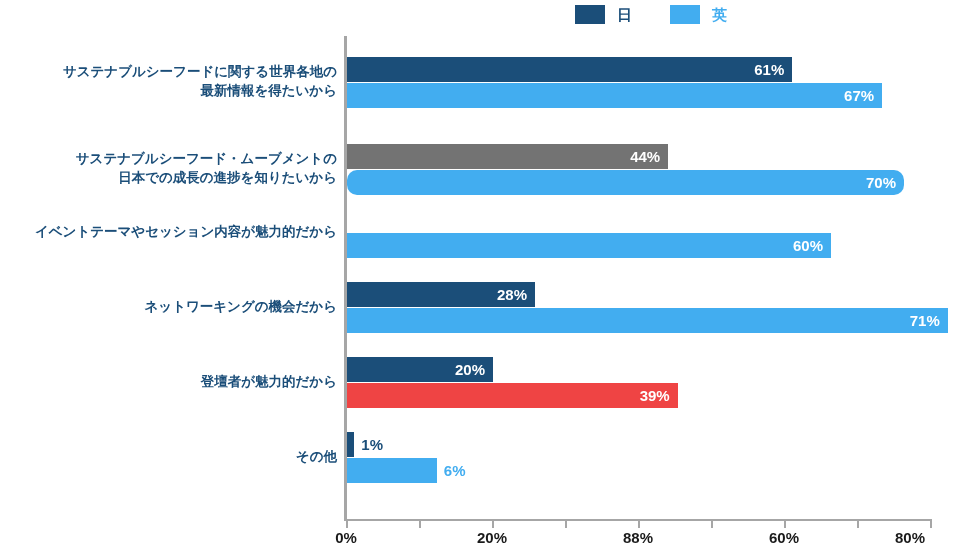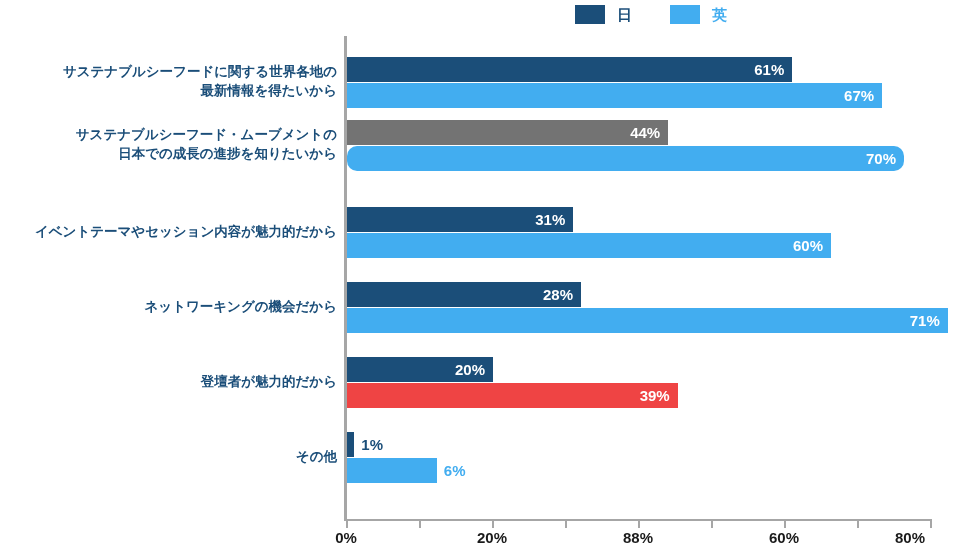--- a/index.html
+++ b/index.html
@@ -181,7 +181,7 @@
             <span class="bar-value inside">67%</span>
           </div>
         </div>
-        <div class="cat-group" style="top: 120px; height: 51px;">
+        <div class="cat-group" style="top: 144px; height: 51px;">
           <div class="cat-label" style="top: 5px;">サステナブルシーフード・ムーブメントの
 日本での成長の進捗を知りたいから</div>
           <div class="bar bar-ja" style="width: 321.2px; background: #737373;">

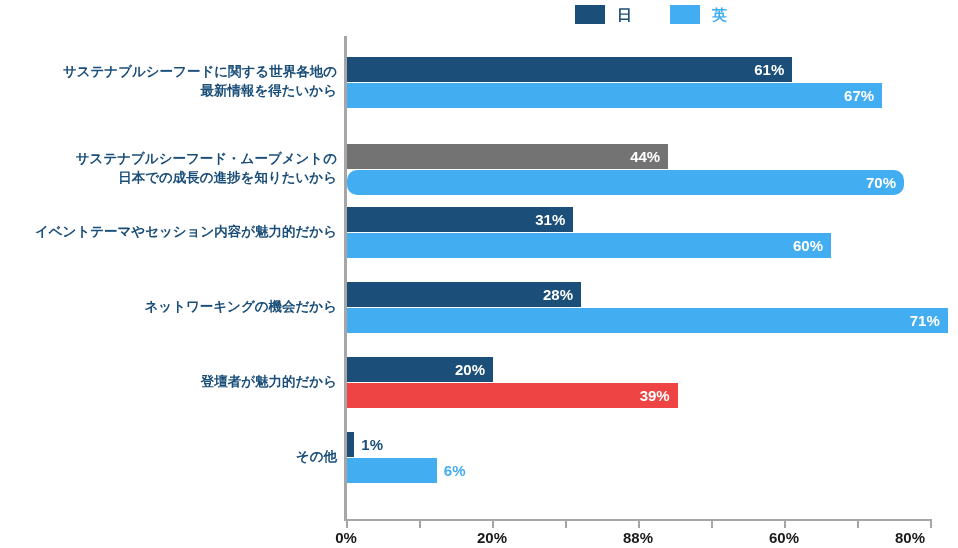--- a/index.html
+++ b/index.html
@@ -193,9 +193,6 @@
         </div>
         <div class="cat-group" style="top: 207px; height: 51px;">
           <div class="cat-label" style="top: 15px;">イベントテーマやセッション内容が魅力的だから</div>
-          <div class="bar bar-ja" style="width: 226.3px; background: rgb(27, 78, 121);">
-            <span class="bar-value inside">31%</span>
-          </div>
           <div class="bar bar-en" style="width: 438px; background: rgb(66, 173, 240);">
             <span class="bar-value inside">60%</span>
           </div>

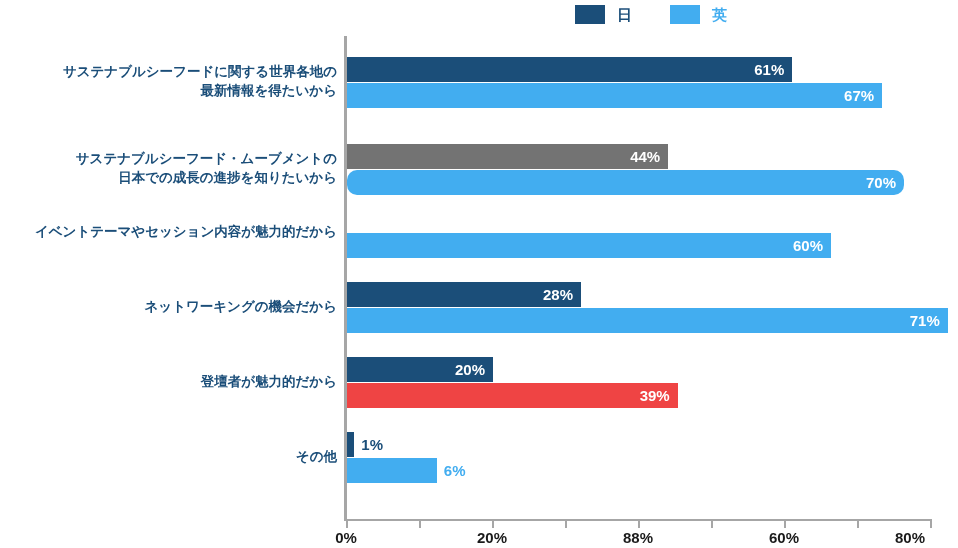--- a/index.html
+++ b/index.html
@@ -199,7 +199,7 @@
         </div>
         <div class="cat-group" style="top: 282px; height: 51px;">
           <div class="cat-label" style="top: 15px;">ネットワーキングの機会だから</div>
-          <div class="bar bar-ja" style="width: 234px; background: rgb(27, 78, 121); text-align: right;">
+          <div class="bar bar-ja" style="width: 188px; background: rgb(27, 78, 121); text-align: right;">
             <span class="bar-value inside">28%</span>
           </div>
           <div class="bar bar-en" style="width: 554.8px; background: rgb(66, 173, 240);">

